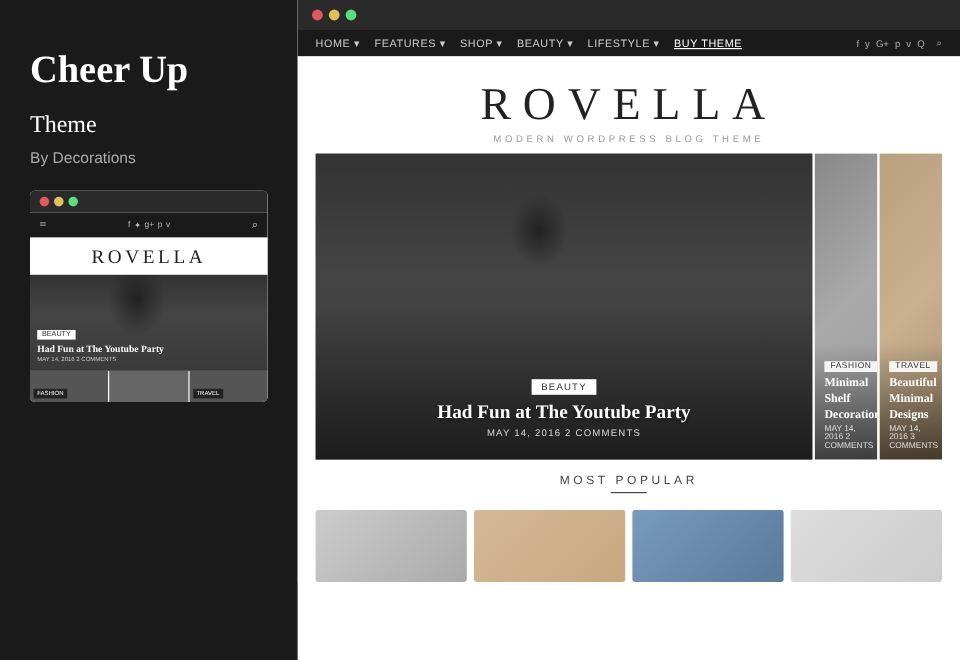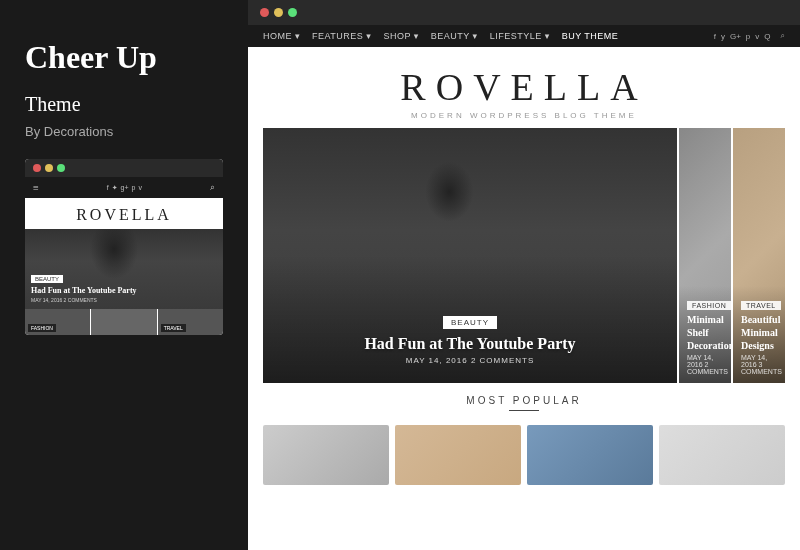--- a/index.html
+++ b/index.html
@@ -213,6 +213,7 @@
     }
     .nav-link.buy {
       color: #fff;
+      text-decoration: underline;
     }
     .nav-social {
       display: flex;

